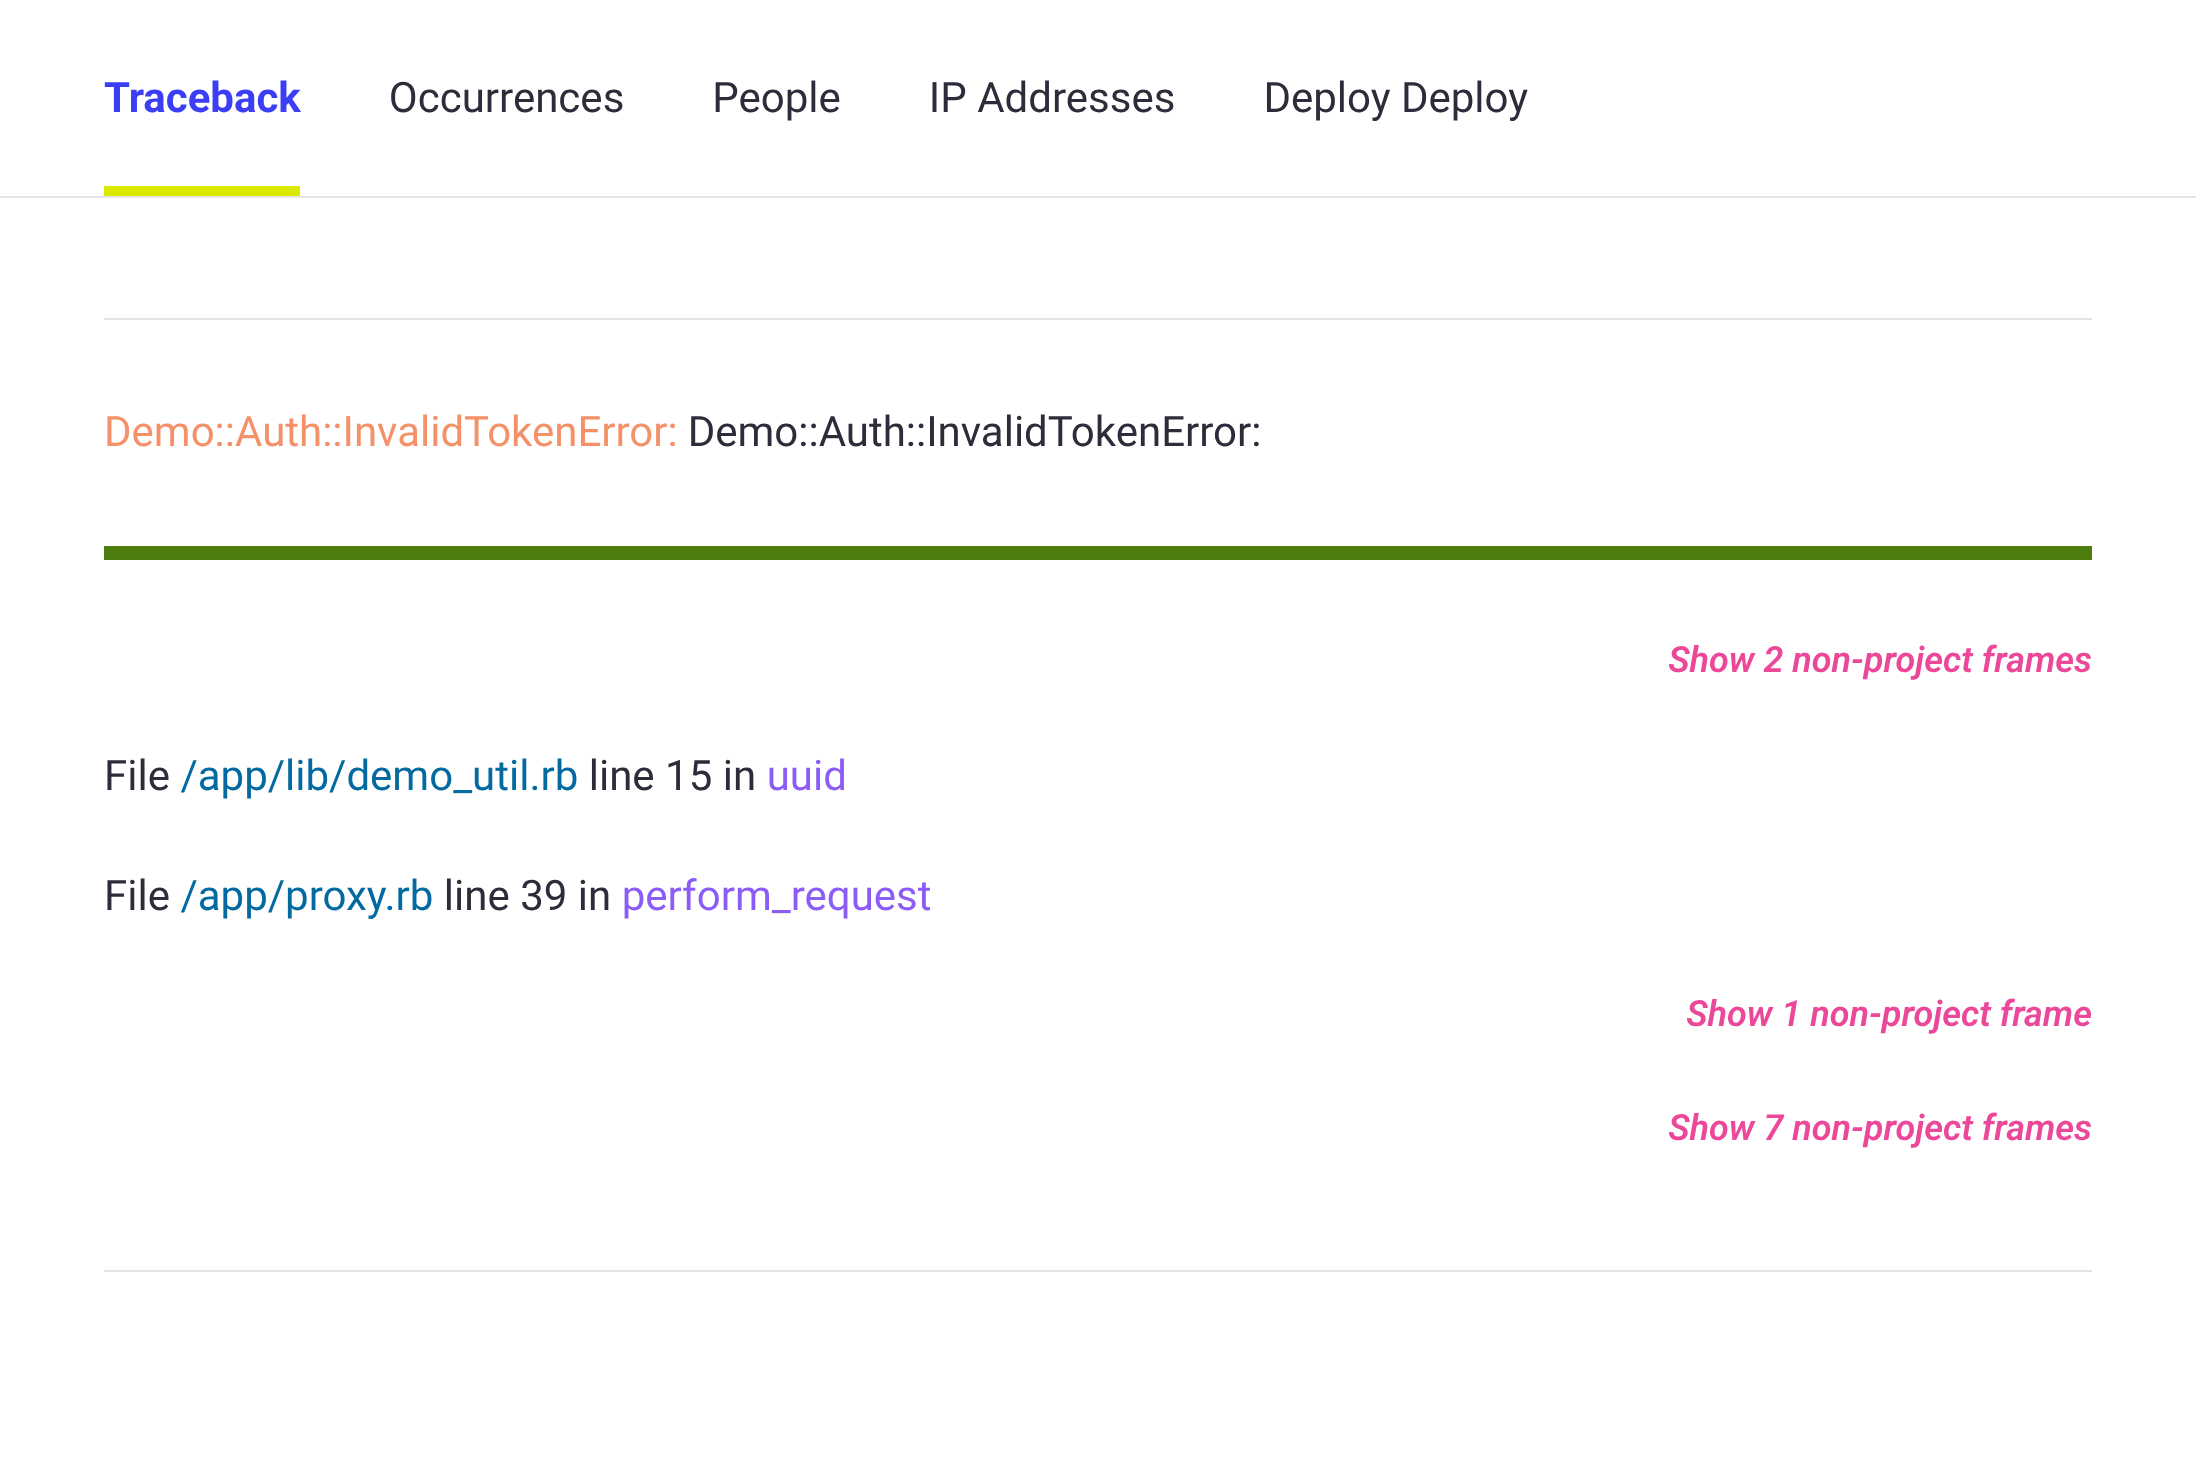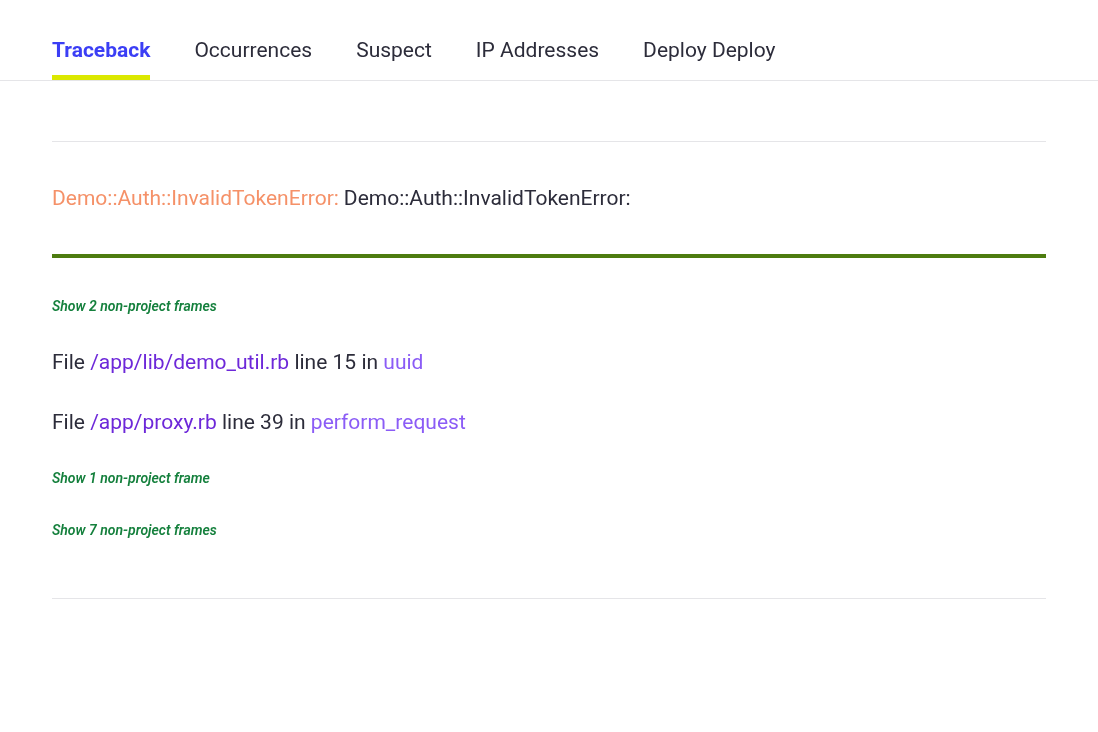--- a/index.html
+++ b/index.html
@@ -23,7 +23,7 @@
       padding-top: 38px;
     }
     .tab {
-      padding-bottom: 18px;
+      padding-bottom: 36px;
       font-size: 21px;
       color: #2c2c3a;
       cursor: pointer;

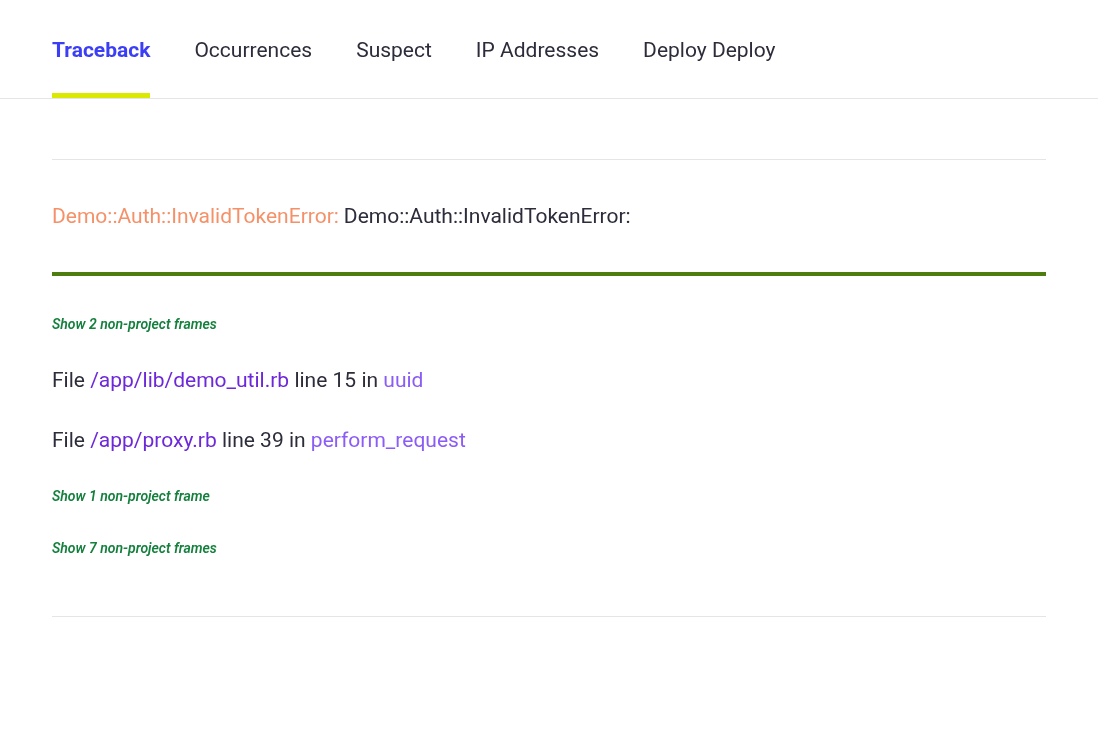--- a/index.html
+++ b/index.html
@@ -105,7 +105,7 @@
   <div class="tabs">
     <div class="tab active">Traceback</div>
     <div class="tab">Occurrences</div>
-    <div class="tab">Suspect</div>
+    <div class="tab">People</div>
     <div class="tab">IP Addresses</div>
     <div class="tab">Deploy Deploy</div>
   </div>

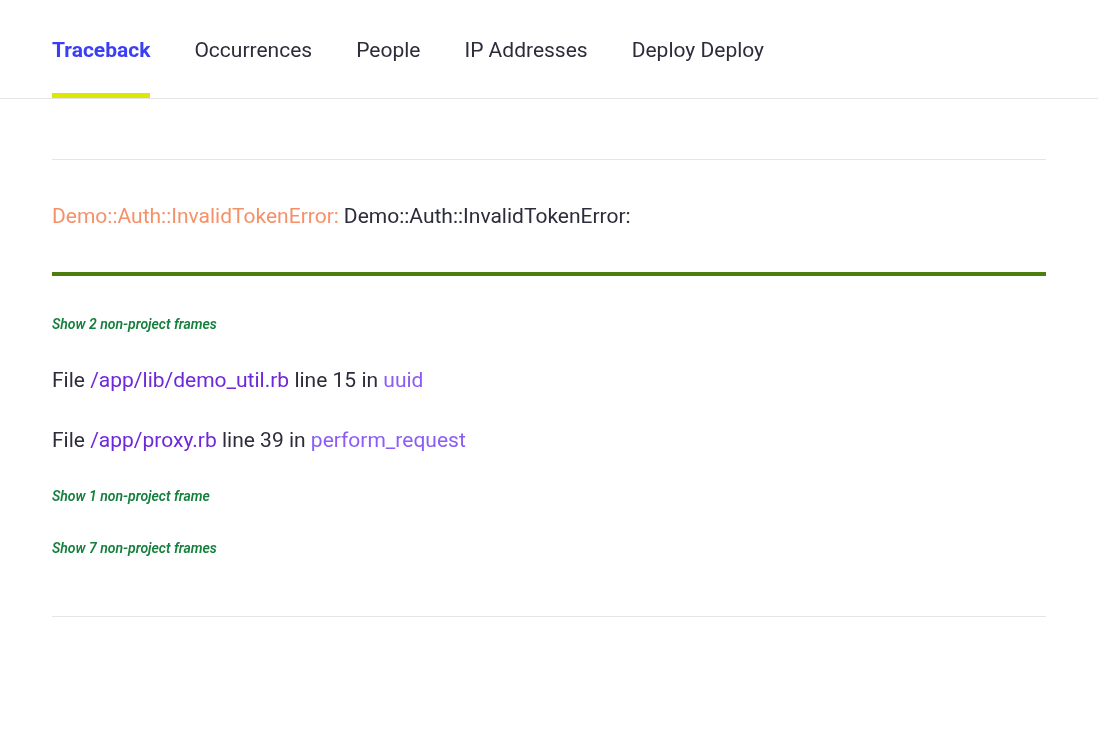--- a/index.html
+++ b/index.html
@@ -52,7 +52,7 @@
     }
     .error-section {
       padding: 44px 18px 44px 0;
-      border-bottom: 4px solid #4d7c0f;
+      border-bottom: 7px solid #4d7c0f;
     }
     .error-class {
       color: #f59168;

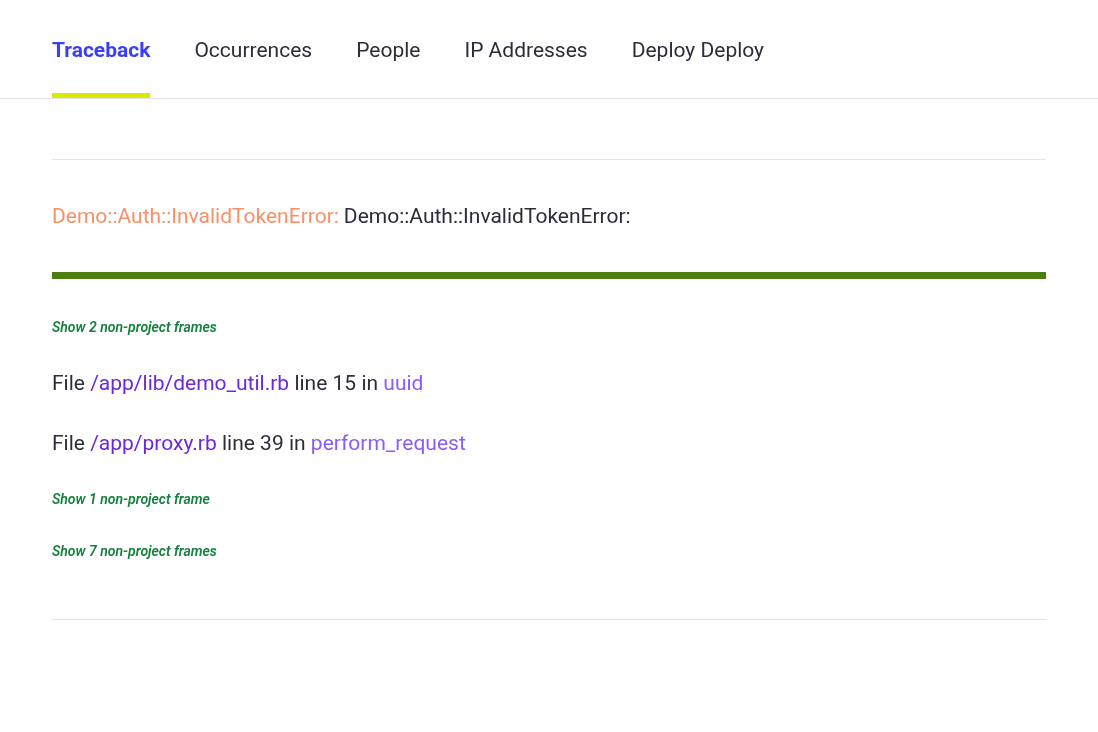--- a/index.html
+++ b/index.html
@@ -69,10 +69,11 @@
     .frame-toggle {
       font-style: italic;
       font-weight: 600;
-      font-size: 14px;
-      color: #15803d;
+      font-size: 18px;
+      color: #ec4899;
       cursor: pointer;
       margin-bottom: 36px;
+      text-align: right;
     }
     .frame-toggle:last-child {
       margin-bottom: 12px;

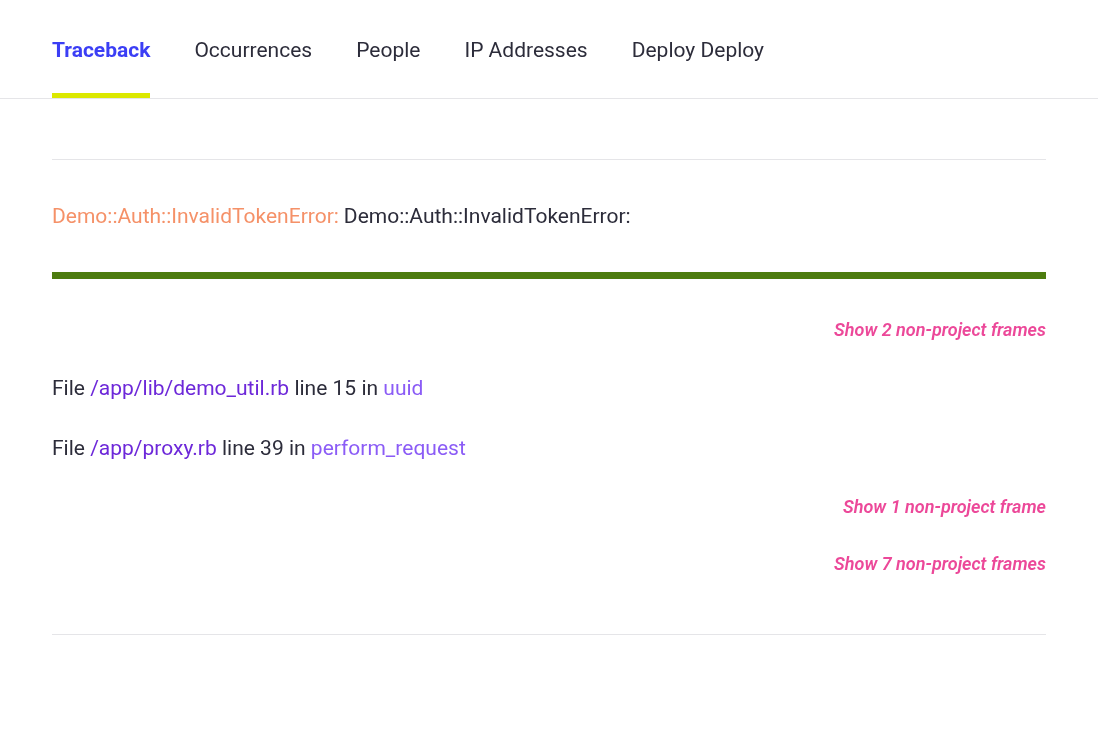--- a/index.html
+++ b/index.html
@@ -87,7 +87,7 @@
       margin-bottom: 0;
     }
     .file-link {
-      color: #6d28d9;
+      color: #0369a1;
       cursor: pointer;
       margin-top: 43px;
     }

